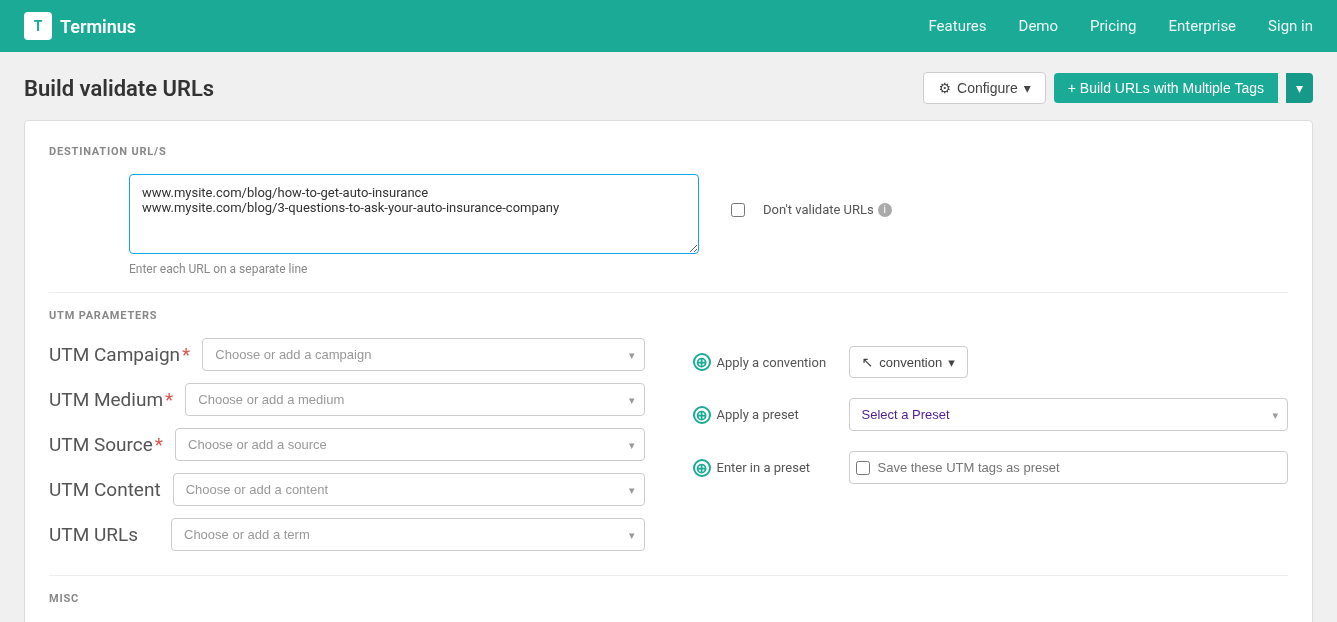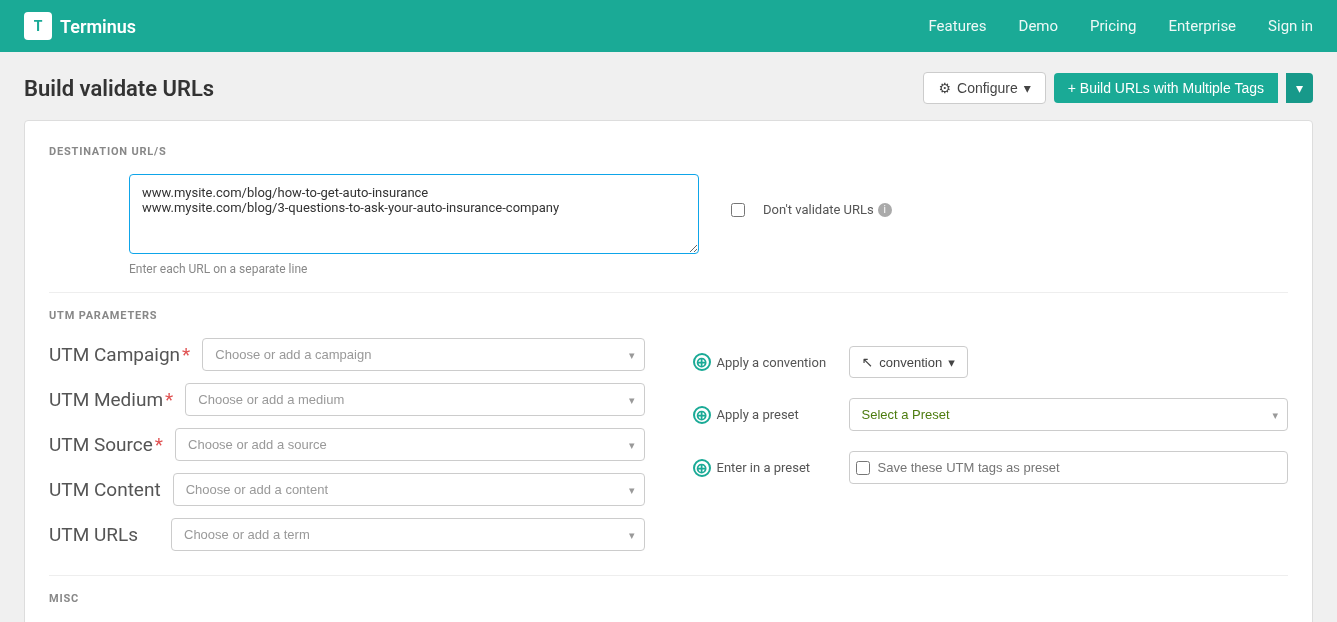--- a/index.html
+++ b/index.html
@@ -314,7 +314,7 @@
       border-radius: 4px;
       padding: 8px 32px 8px 12px;
       font-size: 13px;
-      color: #4d7c0f;
+      color: #4c1d95;
       background: white;
       cursor: pointer;
     }

